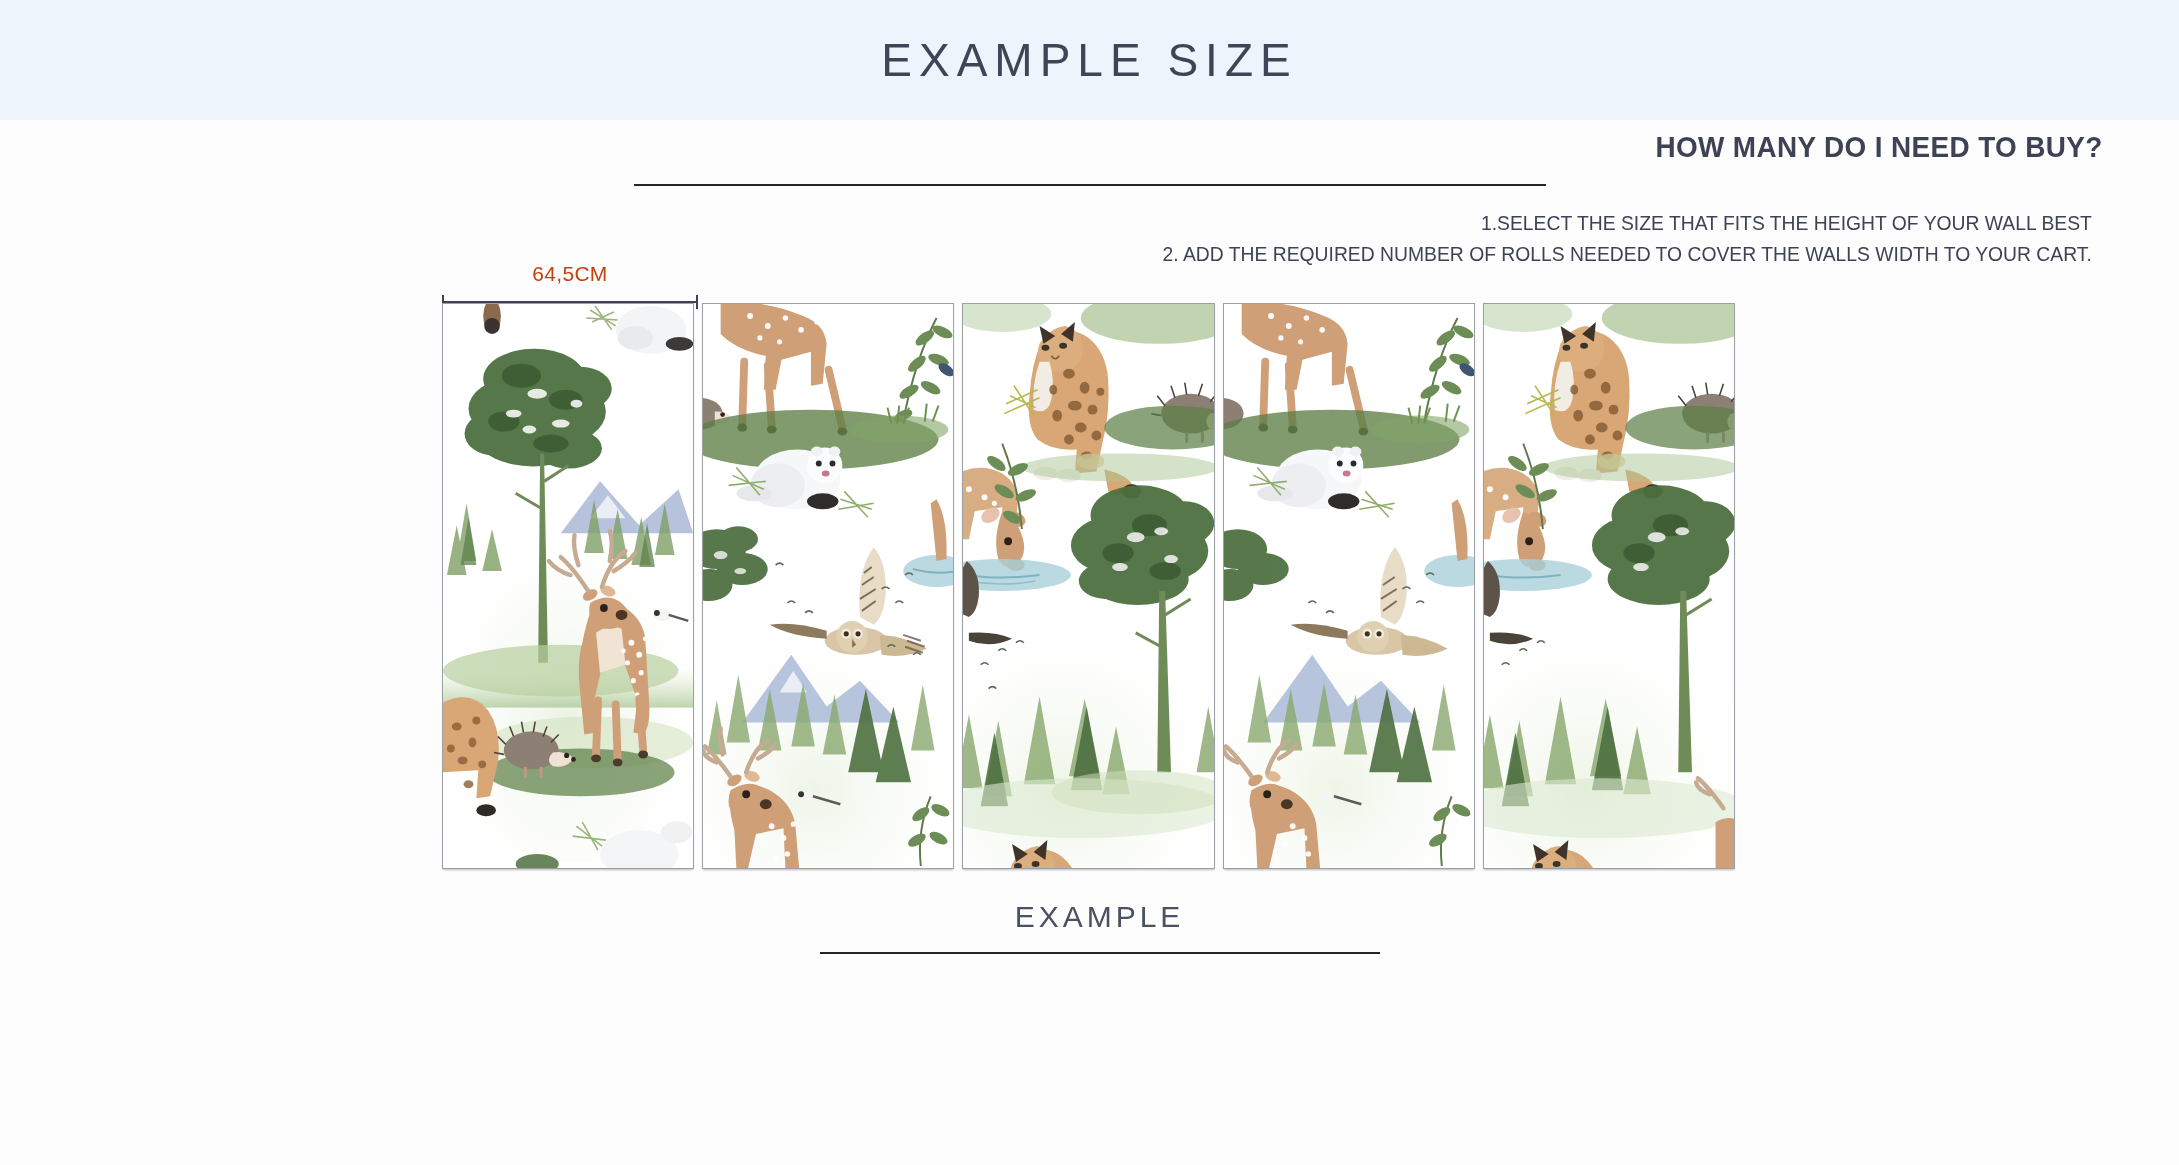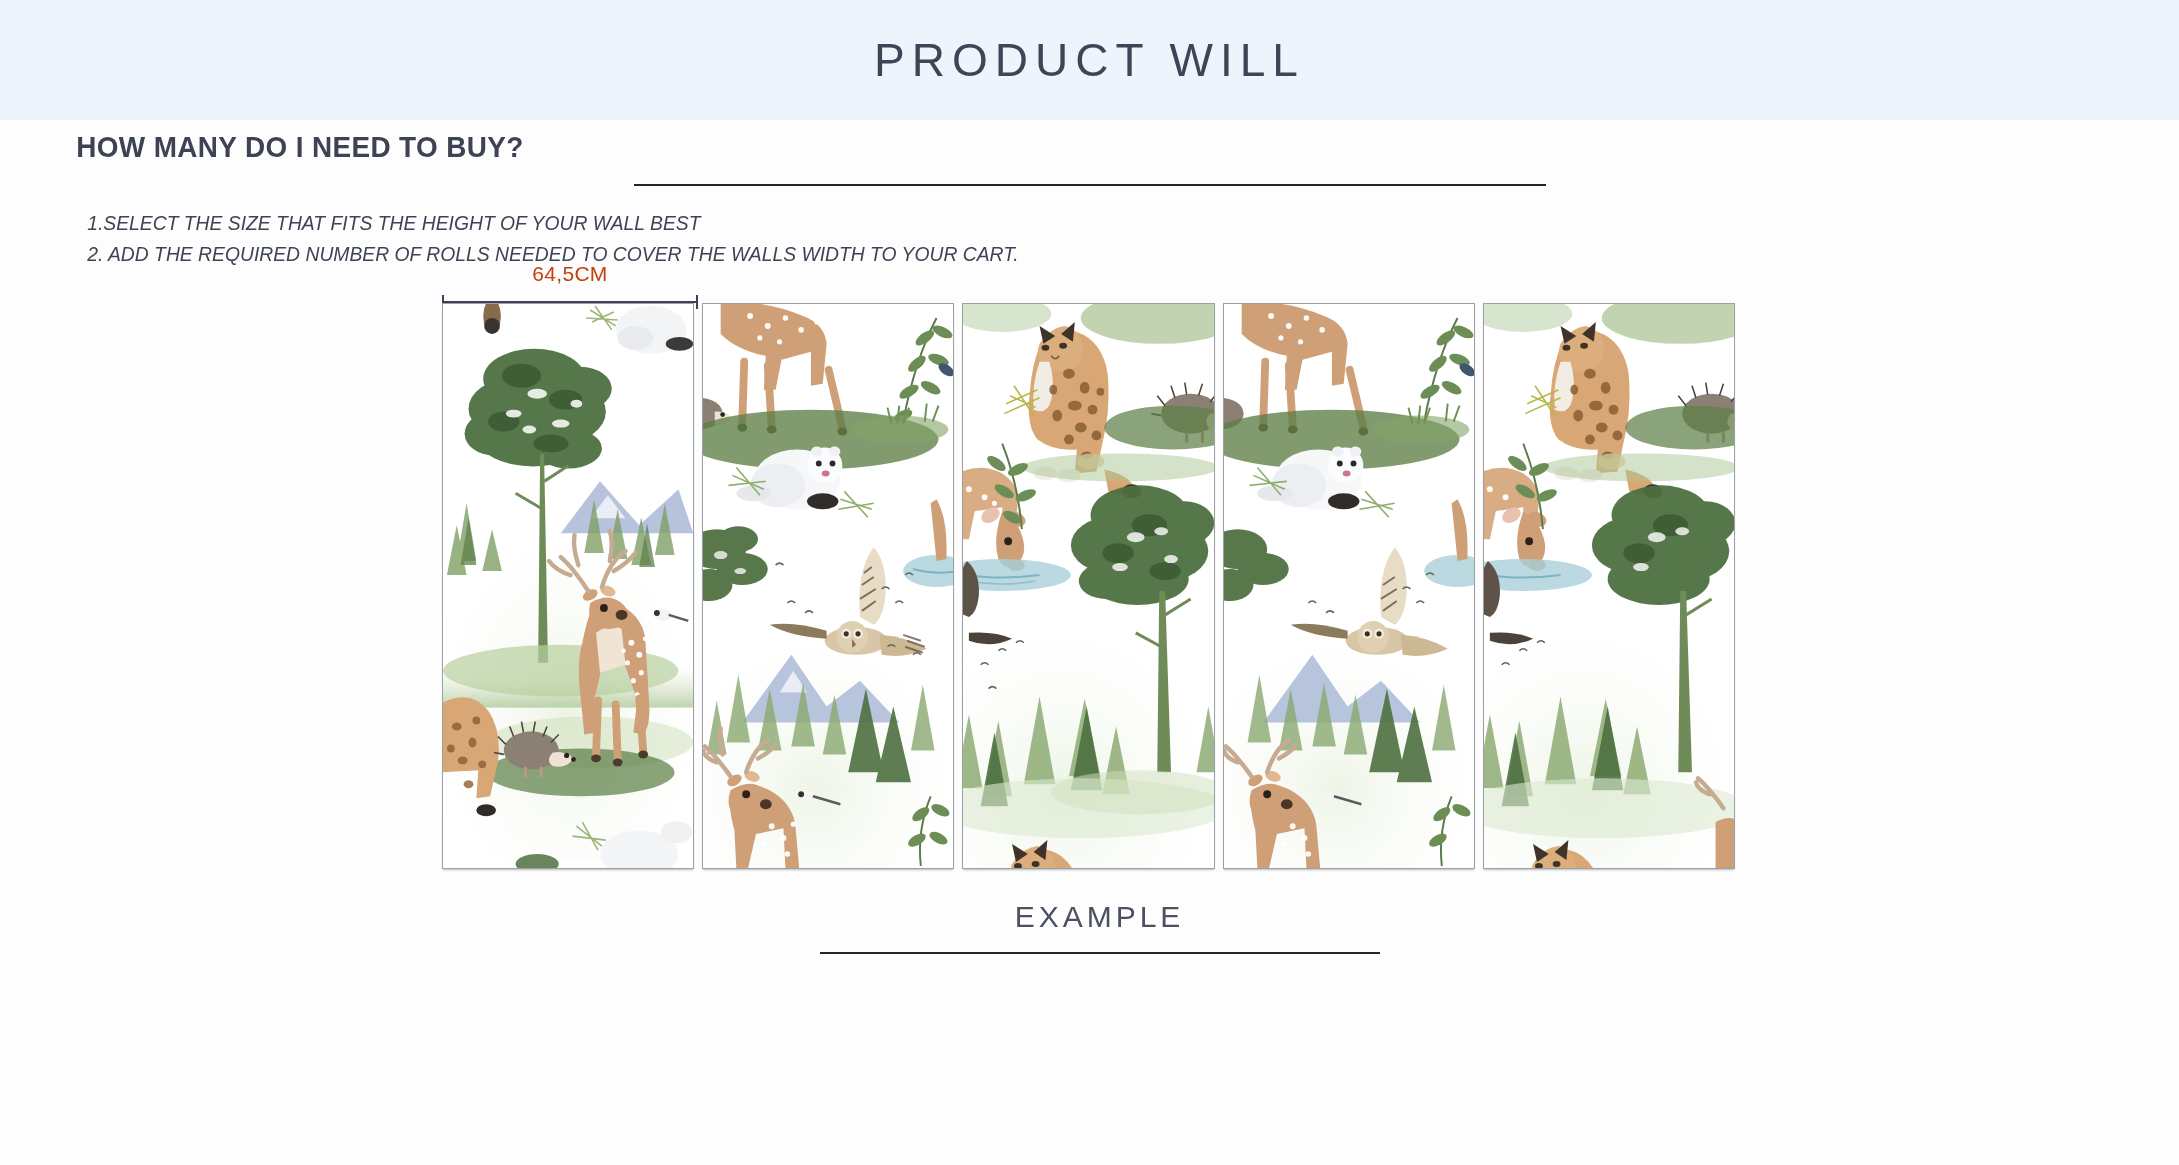--- a/index.html
+++ b/index.html
@@ -179,7 +179,7 @@
 <div class="page">
 
   <div class="header-band">
-    <div class="header-title">PRODUCT WILL</div>
+    <div class="header-title">EXAMPLE SIZE</div>
   </div>
 
   <div class="intro">

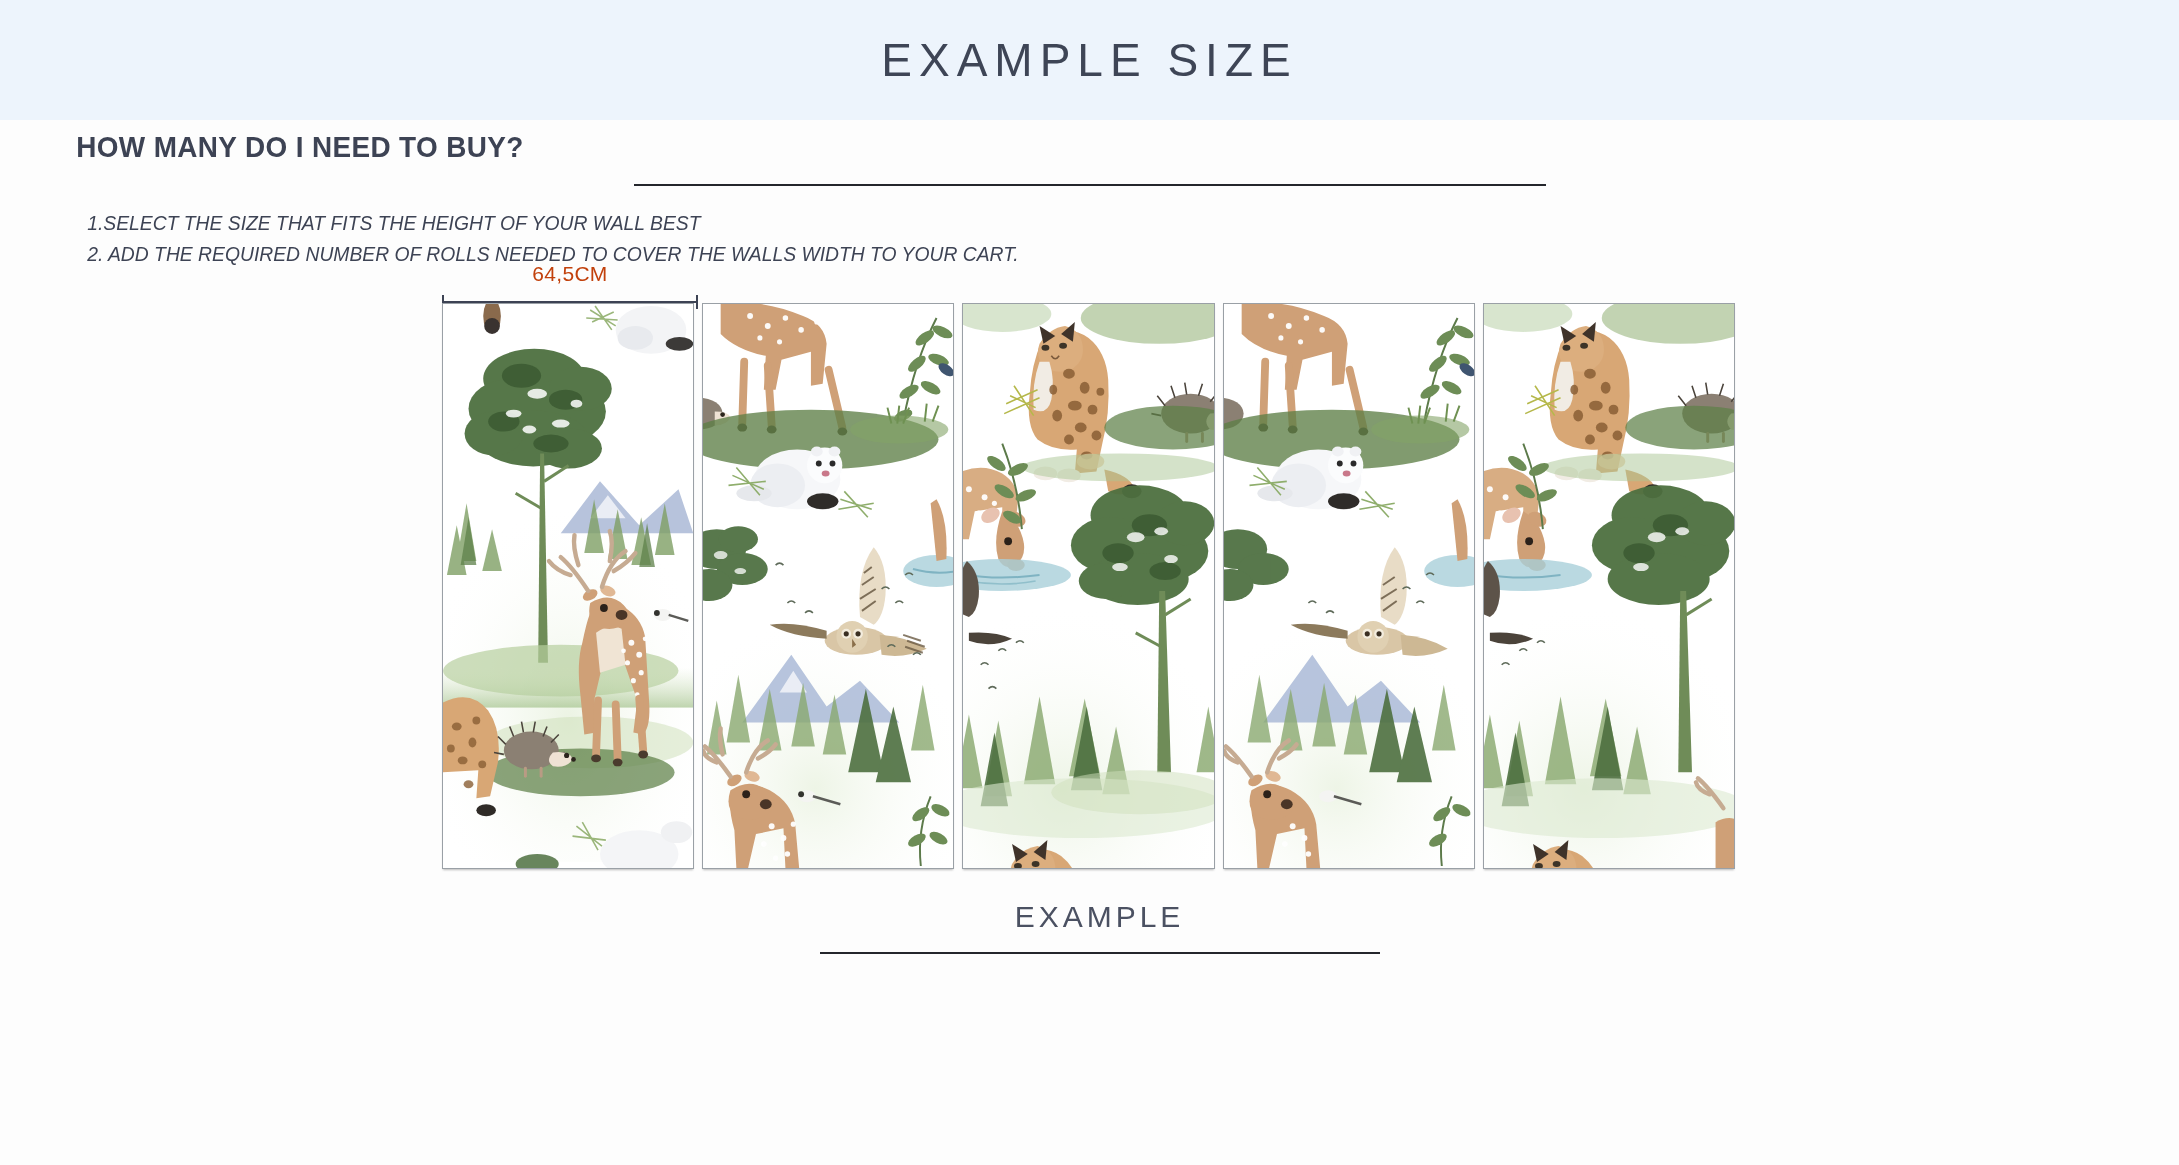--- a/index.html
+++ b/index.html
@@ -43,7 +43,7 @@
     position: absolute;
     left: 0; top: 130px;
     width: 2179px;
-    text-align: left;
+    text-align: right;
   }
   .intro-heading {
     font-size: 30px;

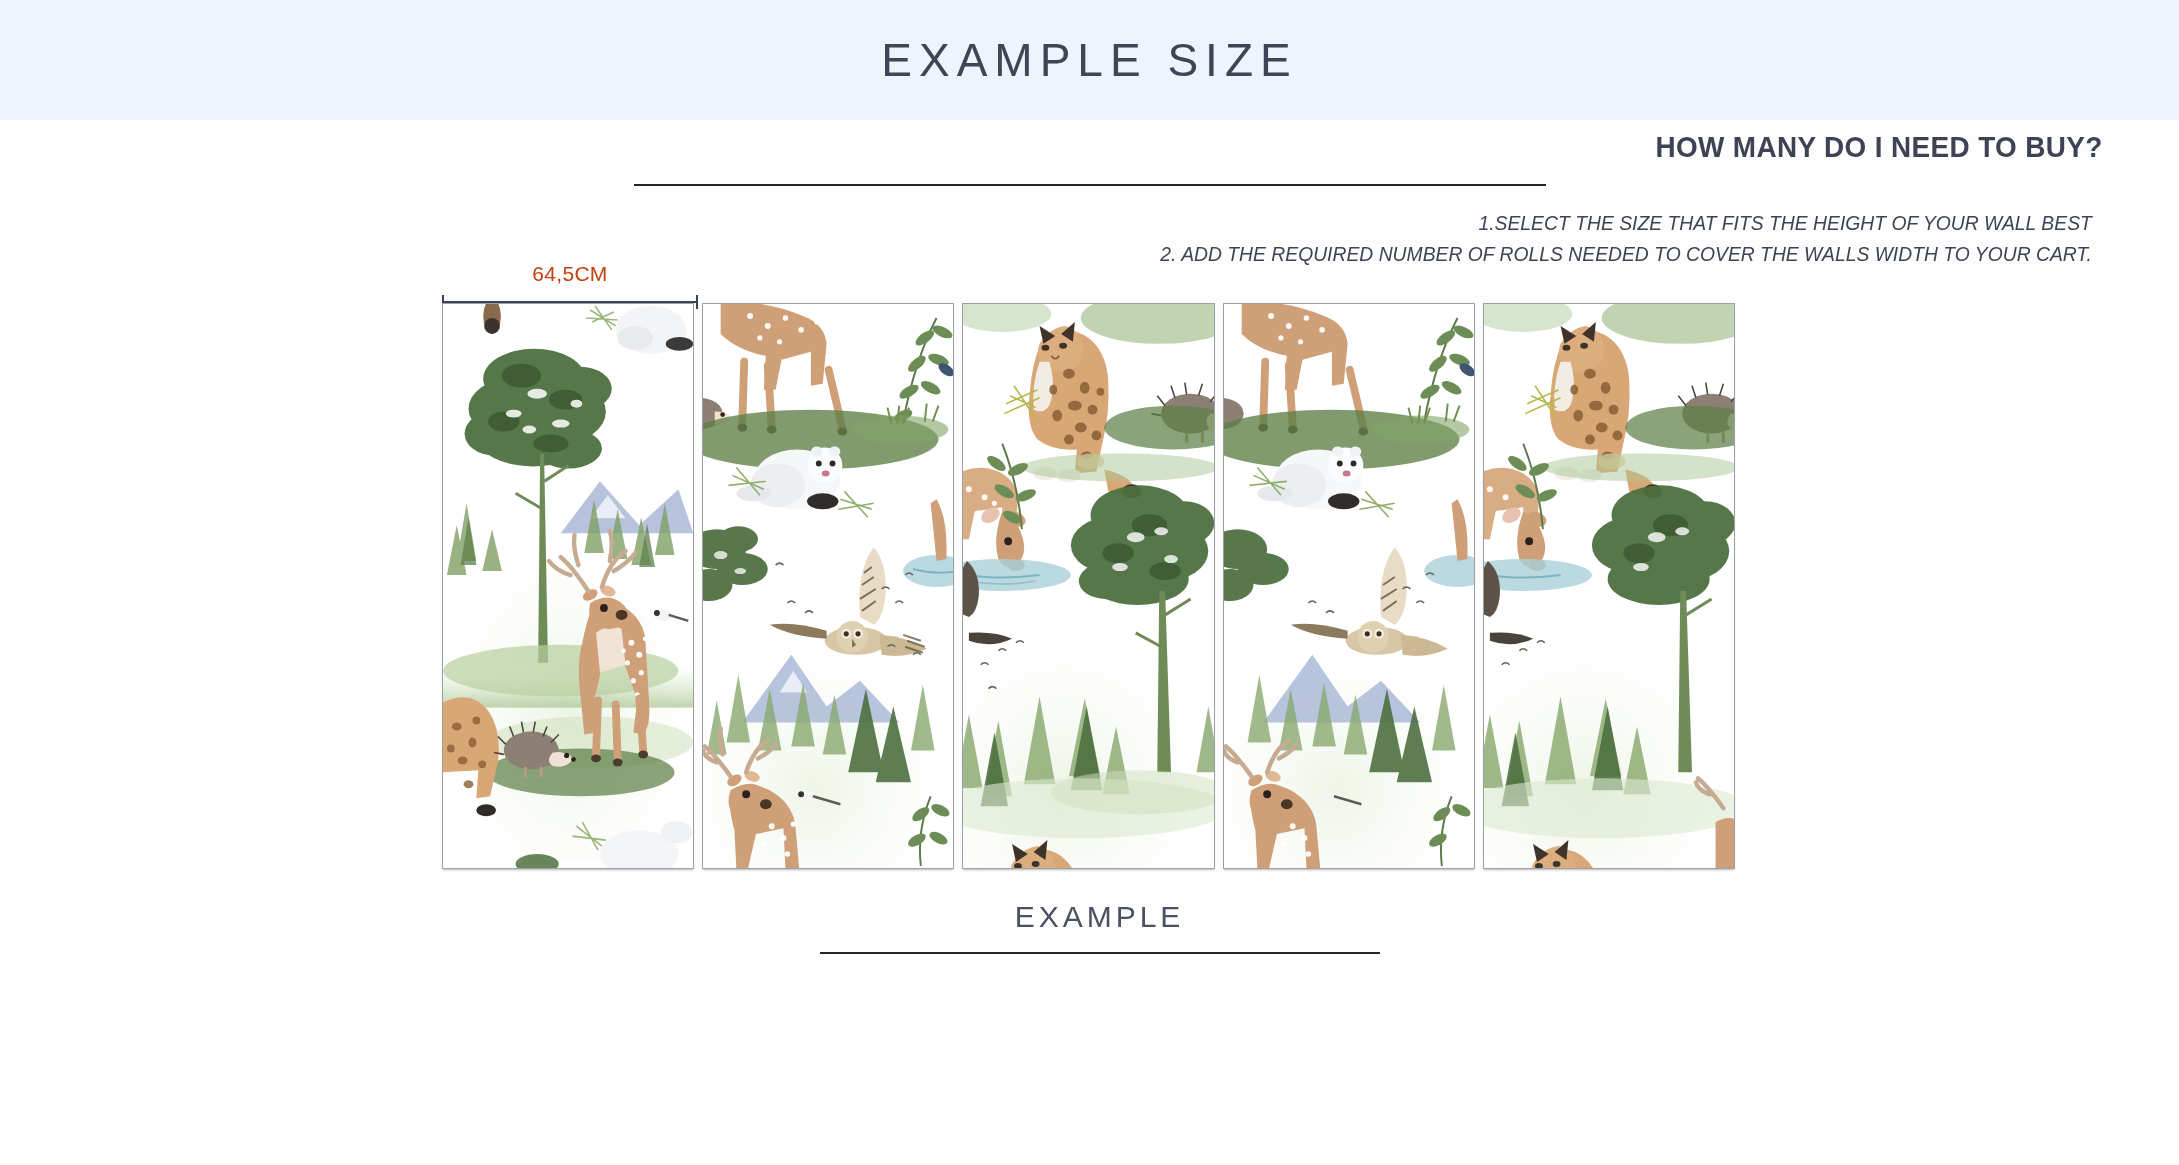--- a/index.html
+++ b/index.html
@@ -59,7 +59,7 @@
   }
   .rule-top { width: 912px; margin-top: 20px; }
 
-  .intro-steps { margin-top: 21px; font-style: italic; }
+  .intro-steps { margin-top: 21px; }
   .step {
     font-size: 21px;
     font-weight: 500;

